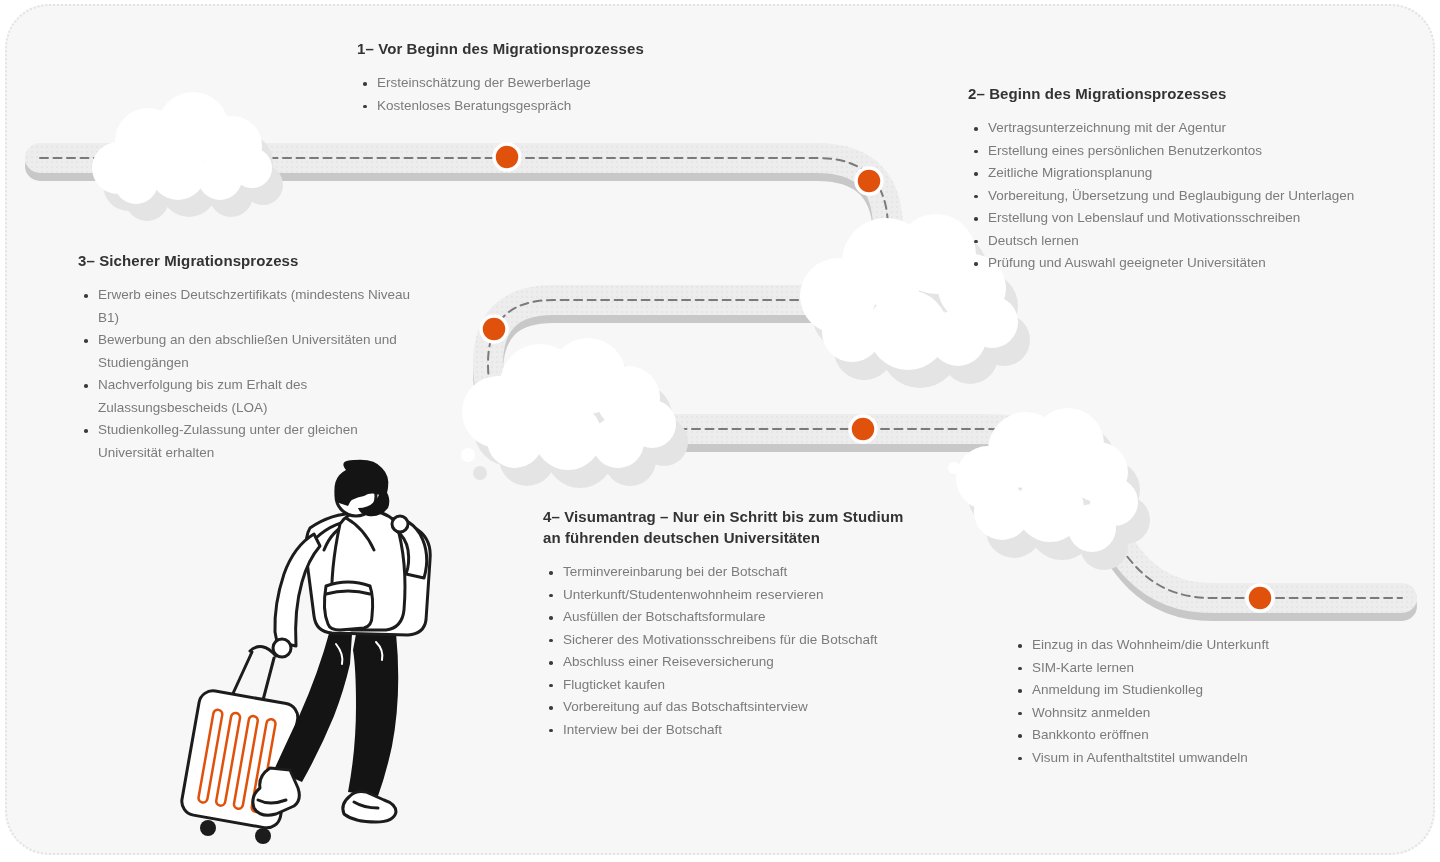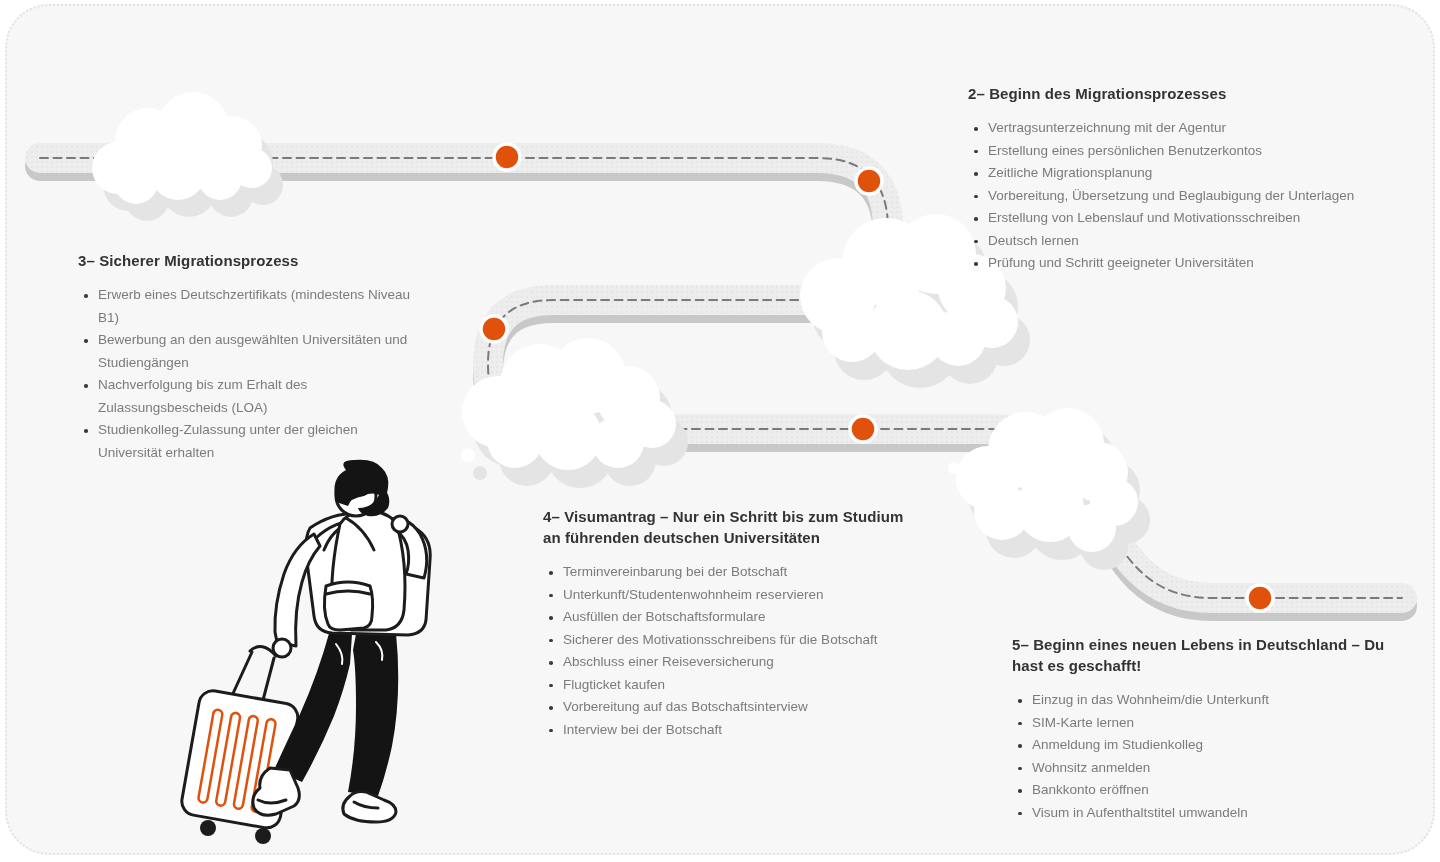--- a/index.html
+++ b/index.html
@@ -168,6 +168,13 @@
     </g>
   </svg>
 
+  <section class="stage s1">
+    <h3>1– Vor Beginn des Migrationsprozesses</h3>
+    <ul>
+      <li>Ersteinschätzung der Bewerberlage</li>
+      <li>Kostenloses Beratungsgespräch</li>
+    </ul>
+  </section>
 
   <section class="stage s2">
     <h3>2– Beginn des Migrationsprozesses</h3>

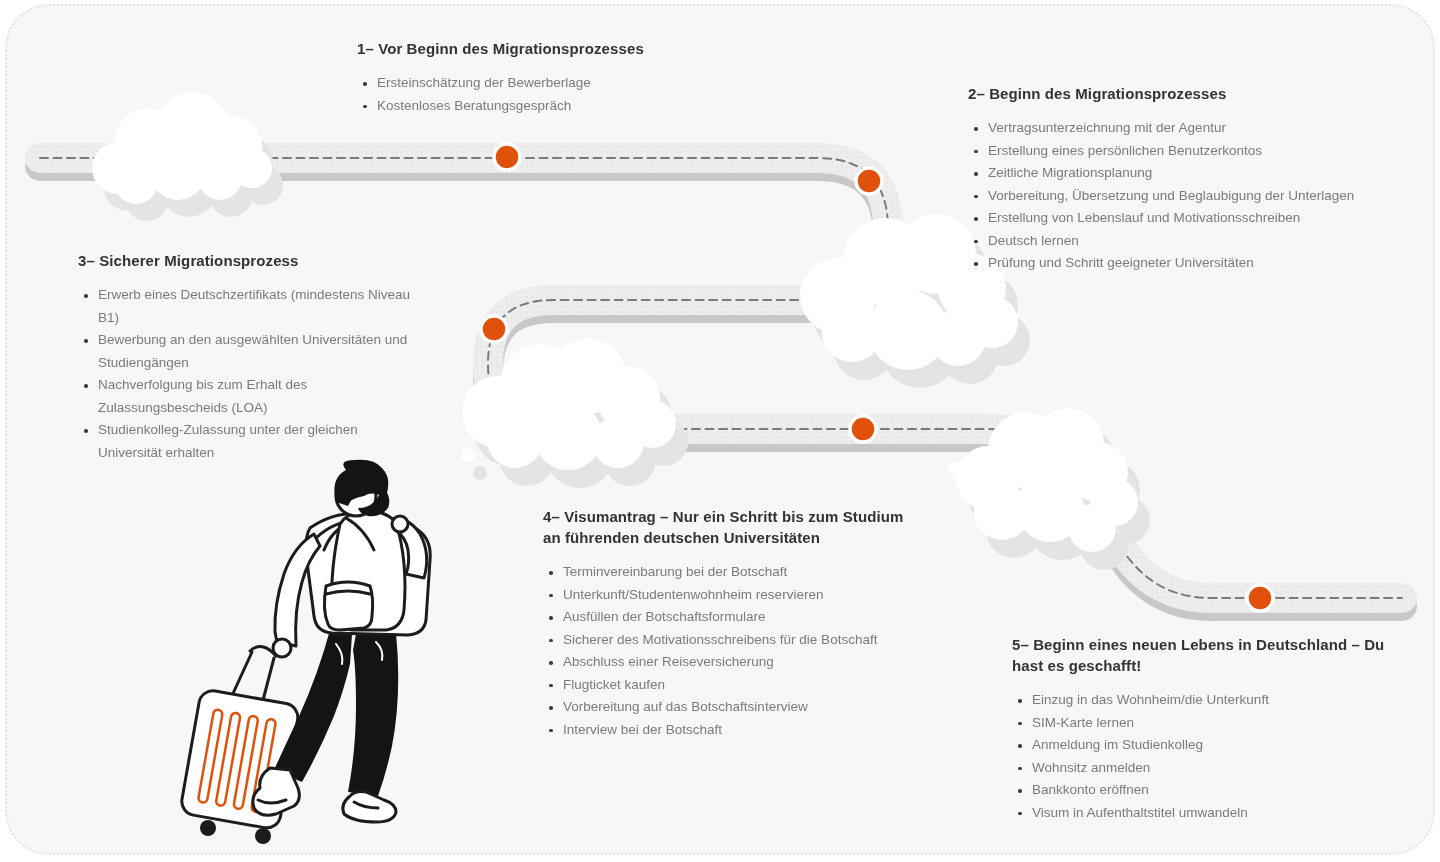--- a/index.html
+++ b/index.html
@@ -185,7 +185,7 @@
       <li>Vorbereitung, Übersetzung und Beglaubigung der Unterlagen</li>
       <li>Erstellung von Lebenslauf und Motivationsschreiben</li>
       <li>Deutsch lernen</li>
-      <li>Prüfung und Schritt geeigneter Universitäten</li>
+      <li>Prüfung und Auswahl geeigneter Universitäten</li>
     </ul>
   </section>
 

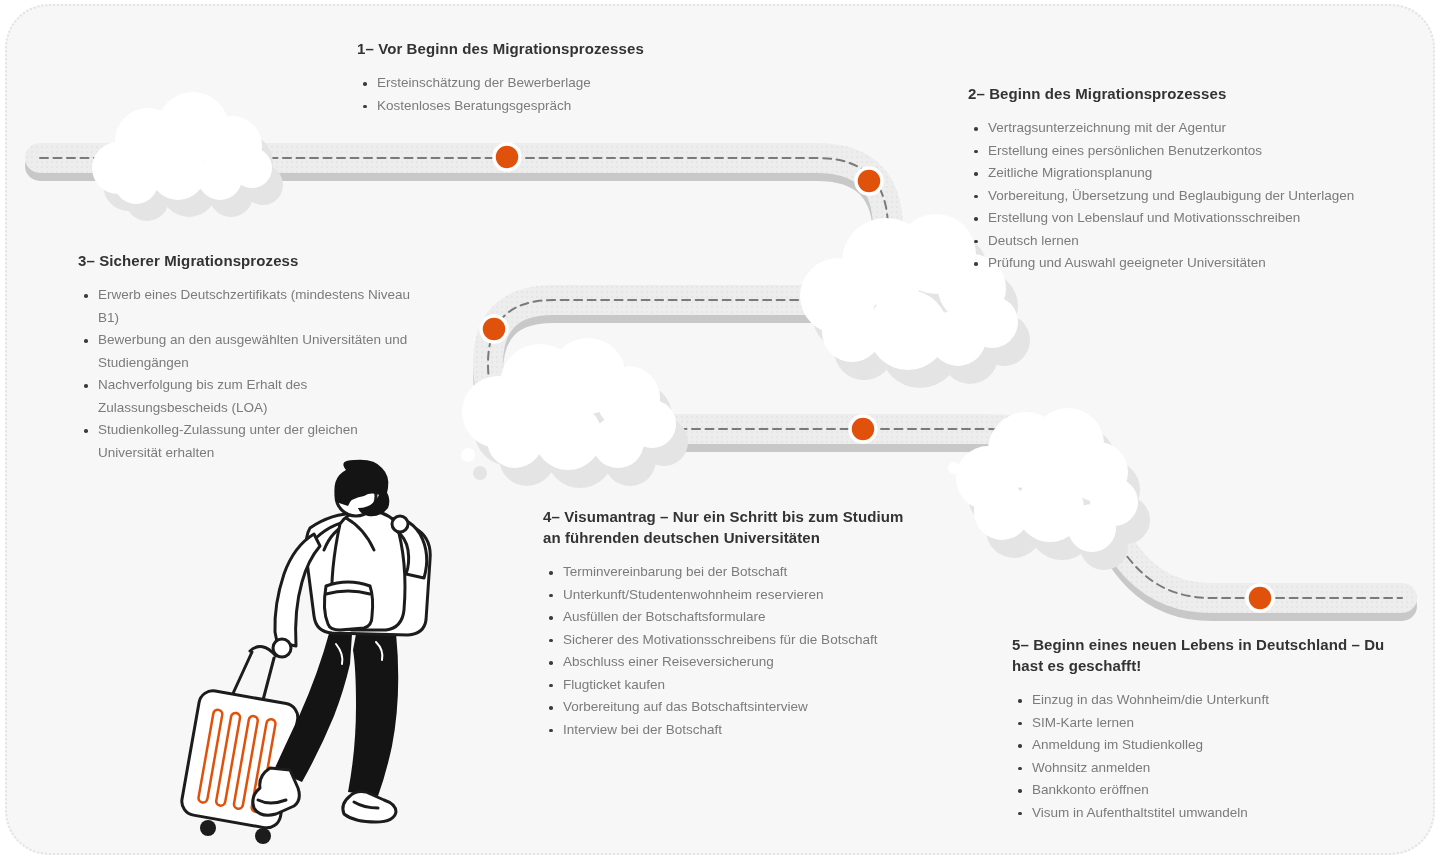--- a/index.html
+++ b/index.html
@@ -194,7 +194,7 @@
     <ul>
       <li>Erwerb eines Deutschzertifikats (mindestens Niveau
 B1)</li>
-      <li>Bewerbung an den ausgewählten Universitäten und
+      <li>Bewerbung an den abschließen Universitäten und
 Studiengängen</li>
       <li>Nachverfolgung bis zum Erhalt des
 Zulassungsbescheids (LOA)</li>

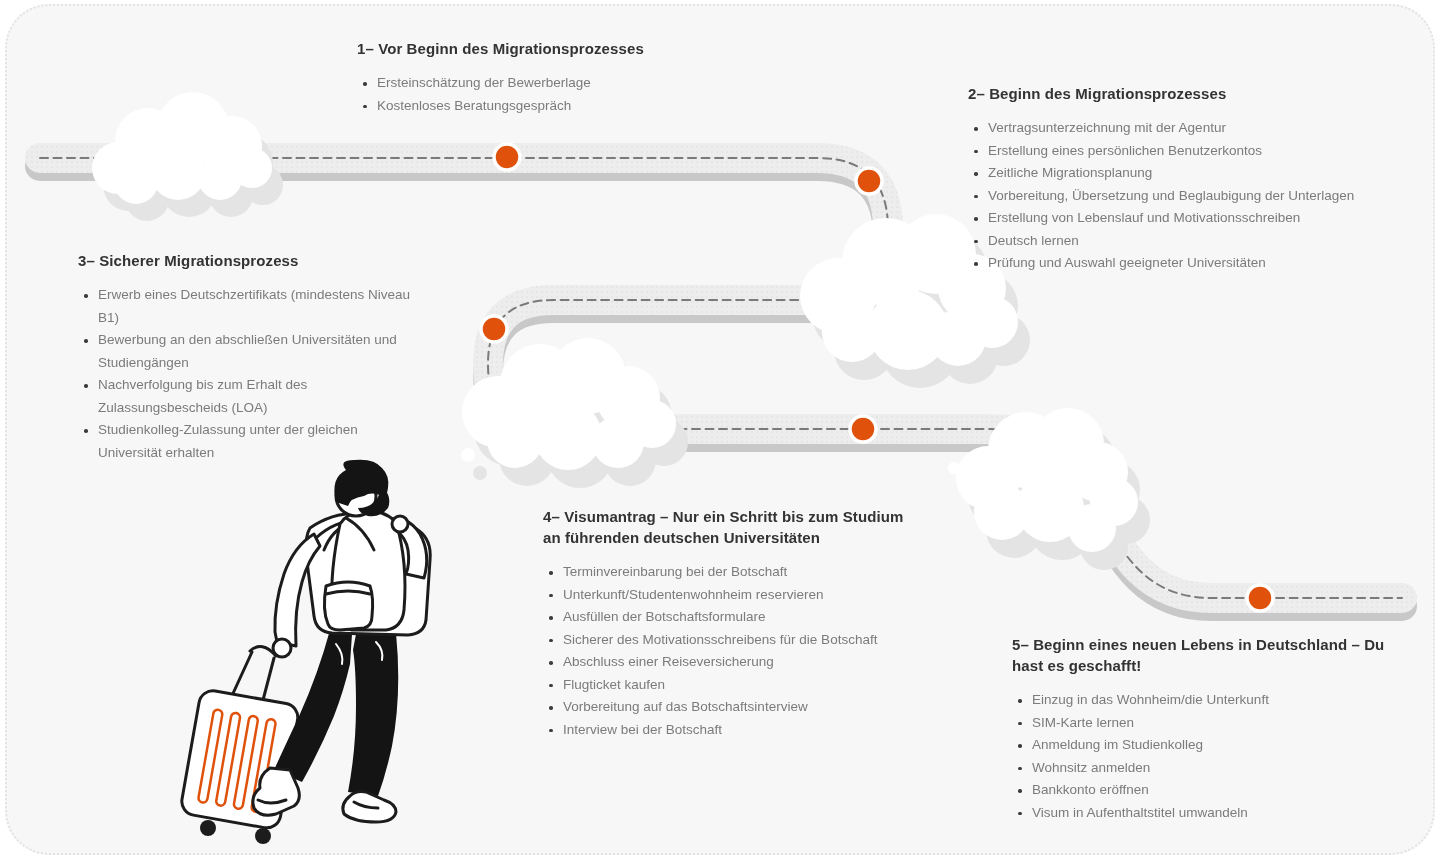--- a/index.html
+++ b/index.html
@@ -219,8 +219,6 @@
   </section>
 
   <section class="stage s5">
-    <h3>5– Beginn eines neuen Lebens in Deutschland – Du
-hast es geschafft!</h3>
     <ul>
       <li>Einzug in das Wohnheim/die Unterkunft</li>
       <li>SIM-Karte lernen</li>

